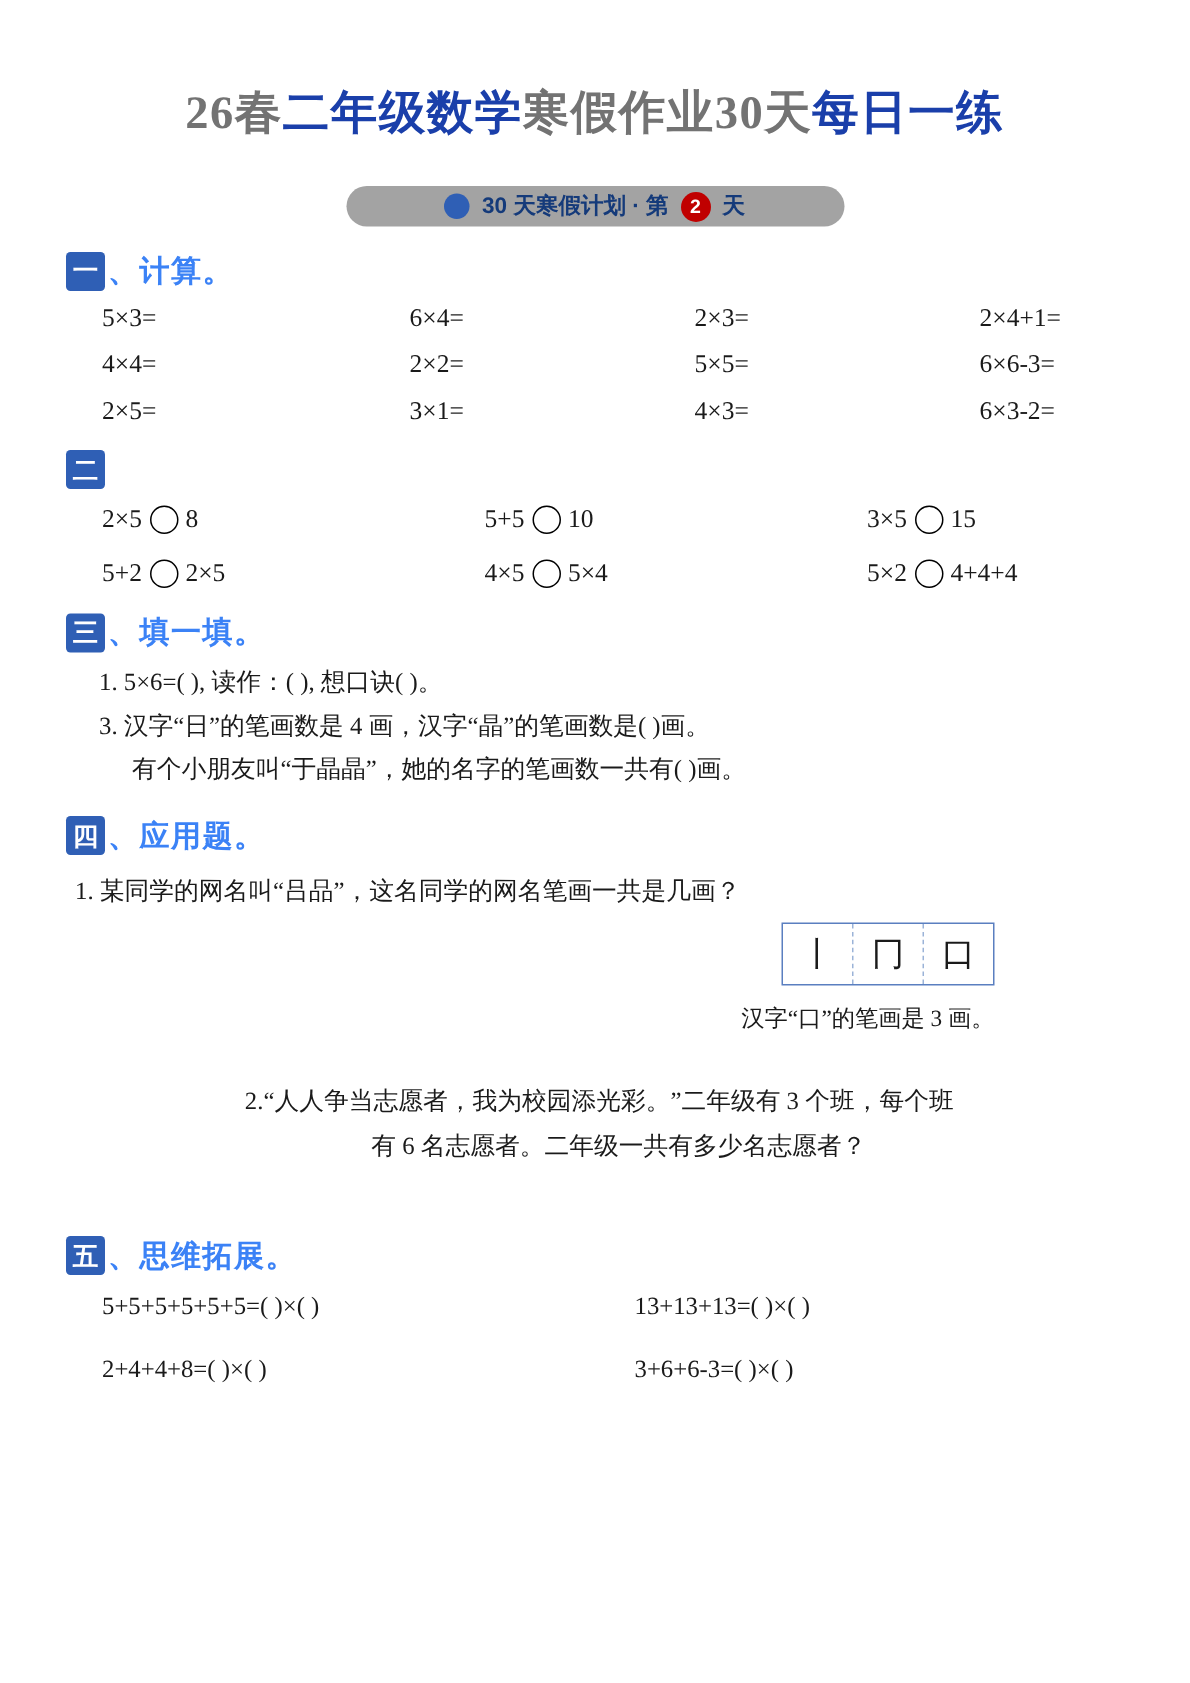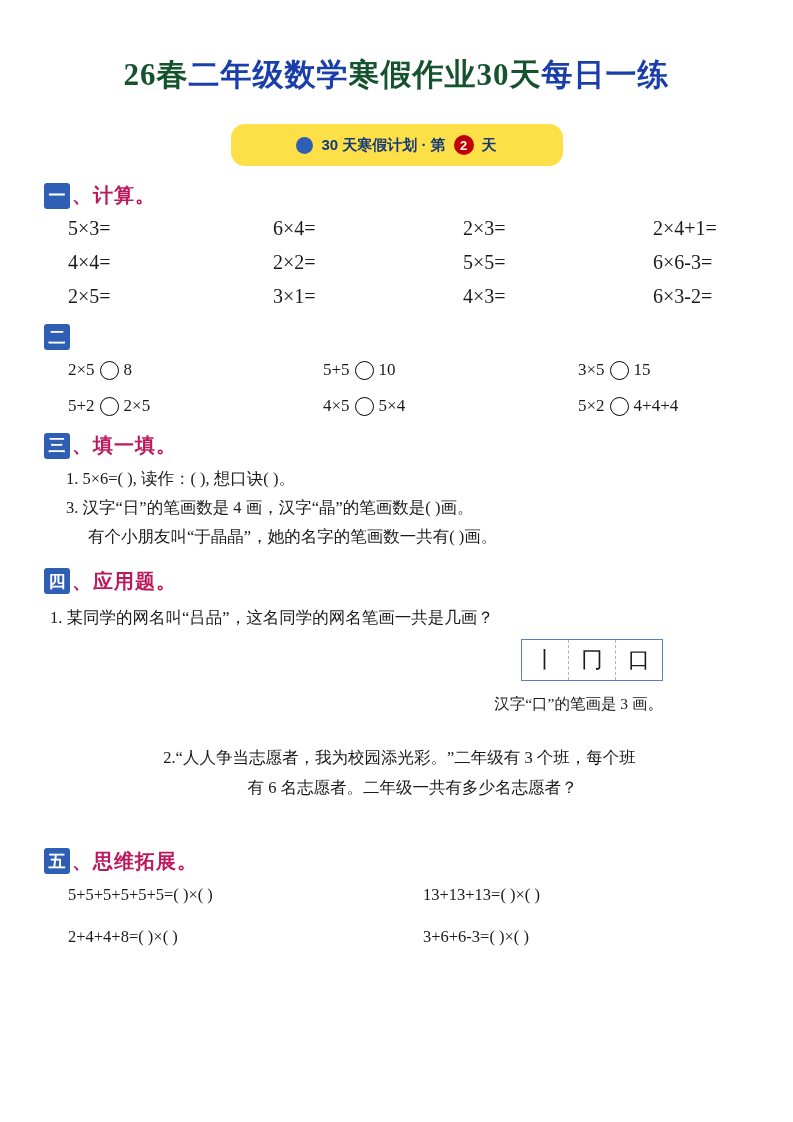--- a/index.html
+++ b/index.html
@@ -33,7 +33,7 @@
     white-space: nowrap;
     font-family: "Liberation Serif", "DejaVu Serif", serif;
   }
-  .title .seg-red { color: #14532d; }
+  .title .seg-red { color: #737373; }
   .title .seg-blue { color: #1a3faa; margin-top: 36px; }
 
   

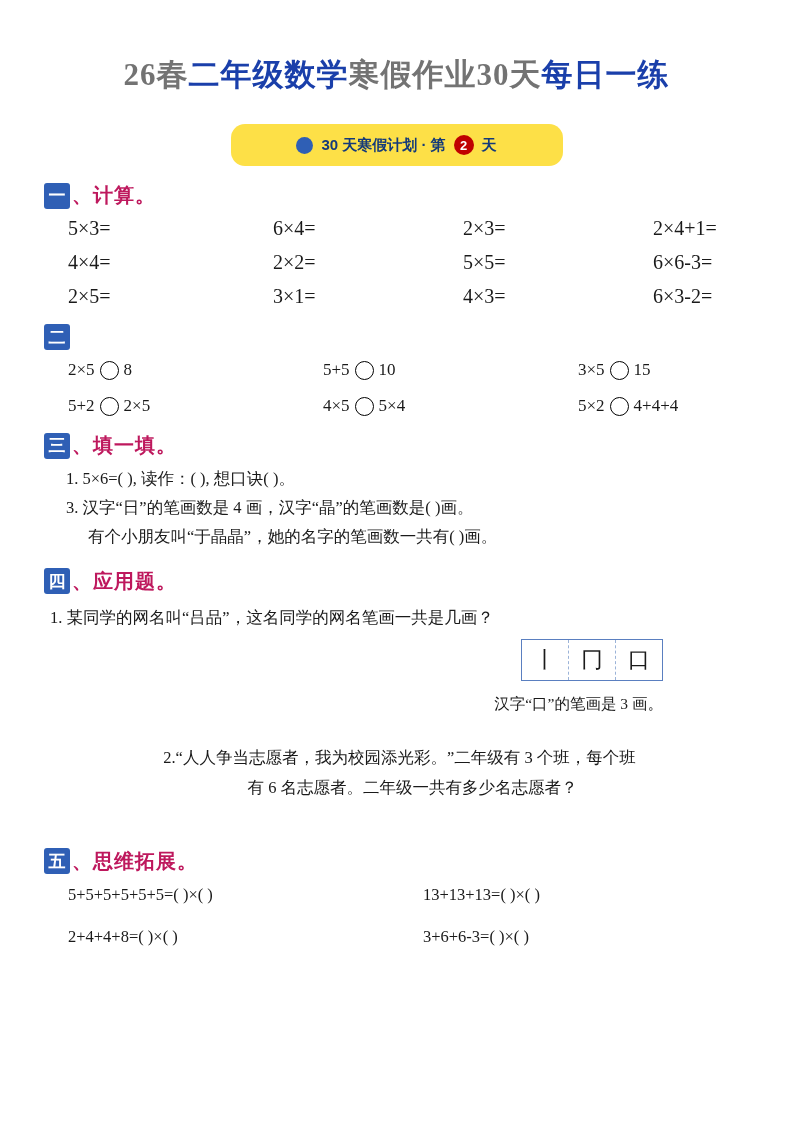--- a/index.html
+++ b/index.html
@@ -43,9 +43,9 @@
     margin-top: 28px;
   }
   .banner {
-    background: #fde047;
+    background: #a3a3a3;
     border-radius: 14px;
-    height: 42px;
+    height: 27px;
     display: flex;
     align-items: center;
     padding: 0 16px;

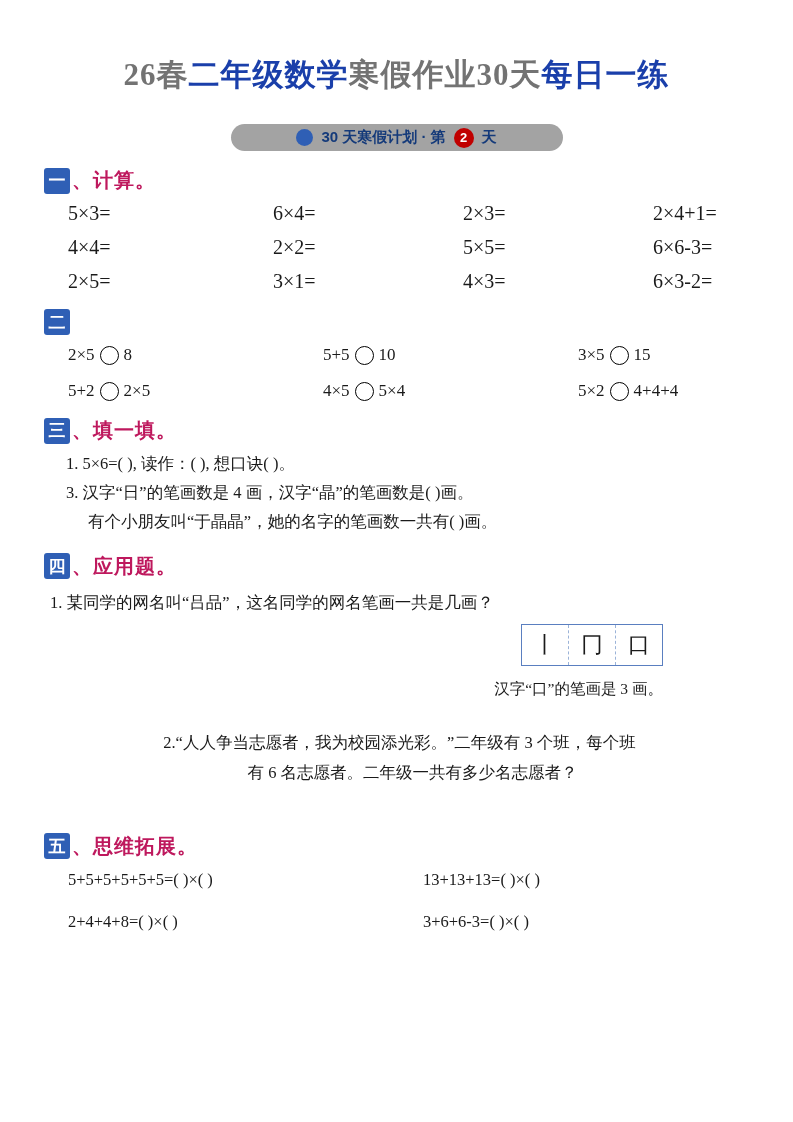--- a/index.html
+++ b/index.html
@@ -102,7 +102,7 @@
     font-family: "Liberation Serif", "DejaVu Serif", serif;
   }
   .sec-title {
-    color: #be185d;
+    color: #3b82f6;
     font-size: 20px;
     font-weight: bold;
     letter-spacing: 1px;

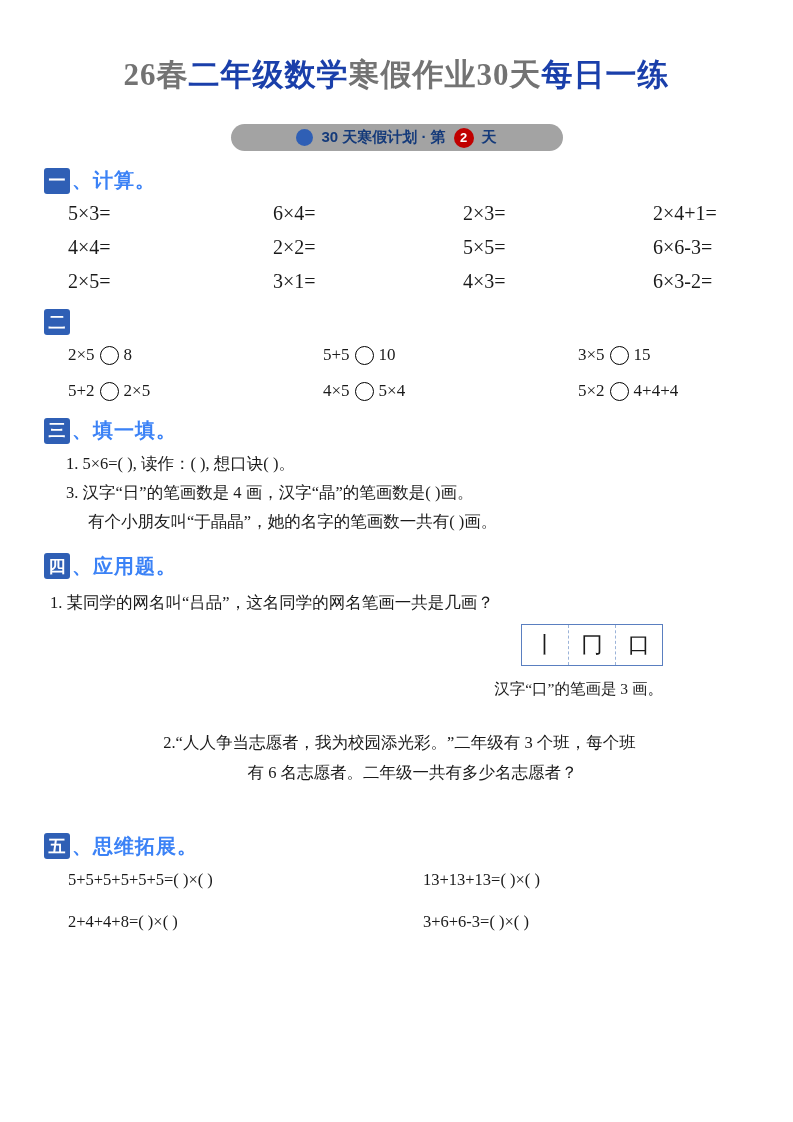--- a/index.html
+++ b/index.html
@@ -116,7 +116,7 @@
     row-gap: 11px;
     padding-left: 24px;
     margin-top: 8px;
-    font-size: 20px;
+    font-size: 17px;
   }
   .calc-cell { white-space: nowrap; }
 

